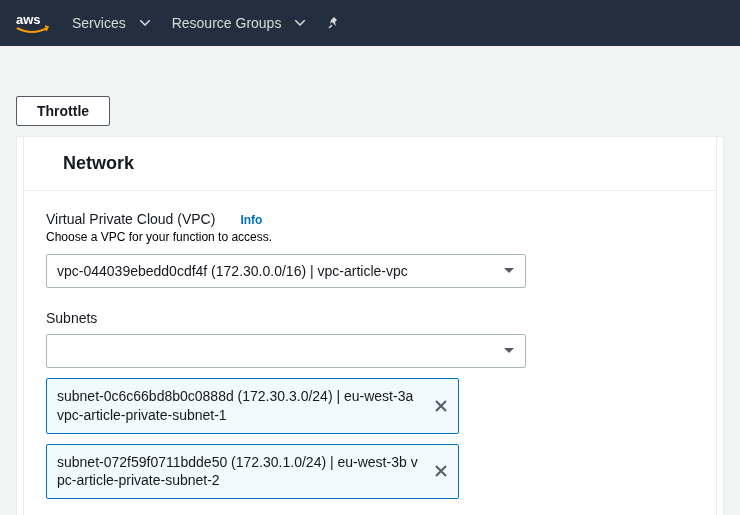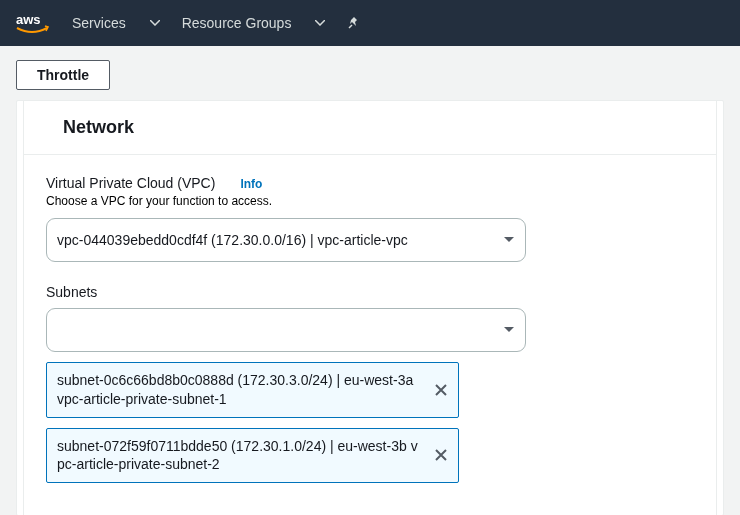--- a/index.html
+++ b/index.html
@@ -32,7 +32,7 @@
     font-size: 14px;
     display: flex;
     align-items: center;
-    gap: 24px;
+    gap: 14px;
     cursor: pointer;
   }
   .nav-caret svg, .pin-icon svg { display: block; }

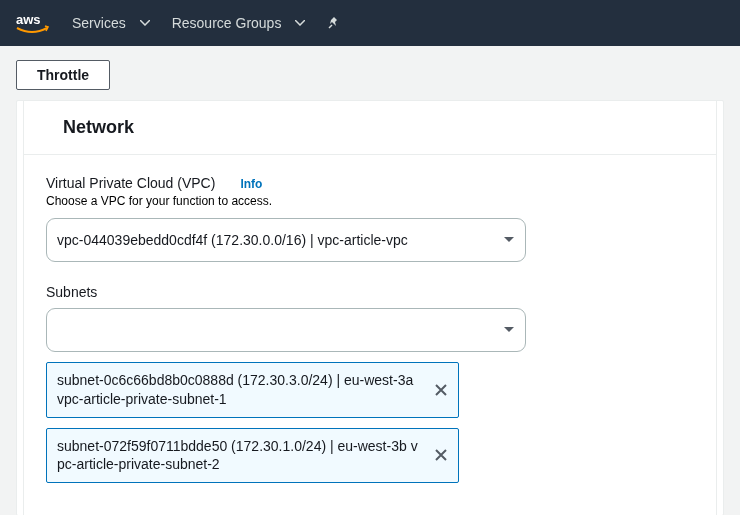--- a/index.html
+++ b/index.html
@@ -59,6 +59,7 @@
     padding: 6px 20px;
     border-radius: 2px;
     cursor: pointer;
+    margin-top: 36px;
   }
   .panel-outer {
     background: #fff;

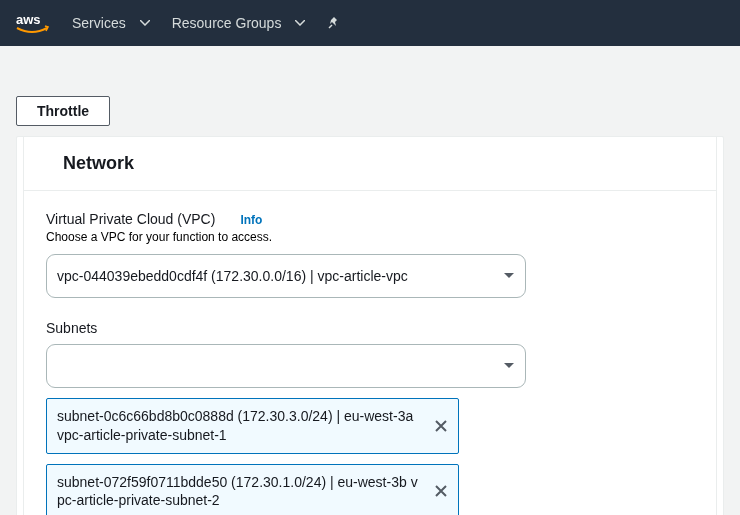--- a/index.html
+++ b/index.html
@@ -111,9 +111,9 @@
   .select {
     margin-top: 8px;
     width: 480px;
-    height: 44px;
+    height: 34px;
     border: 1px solid #aab7b8;
-    border-radius: 9px;
+    border-radius: 2px;
     background: #fff;
     display: flex;
     align-items: center;

